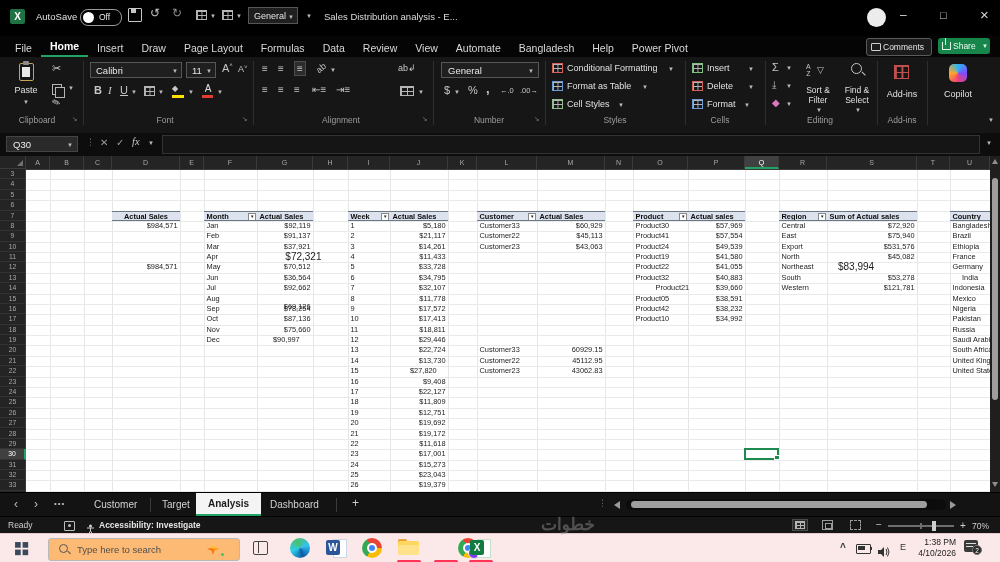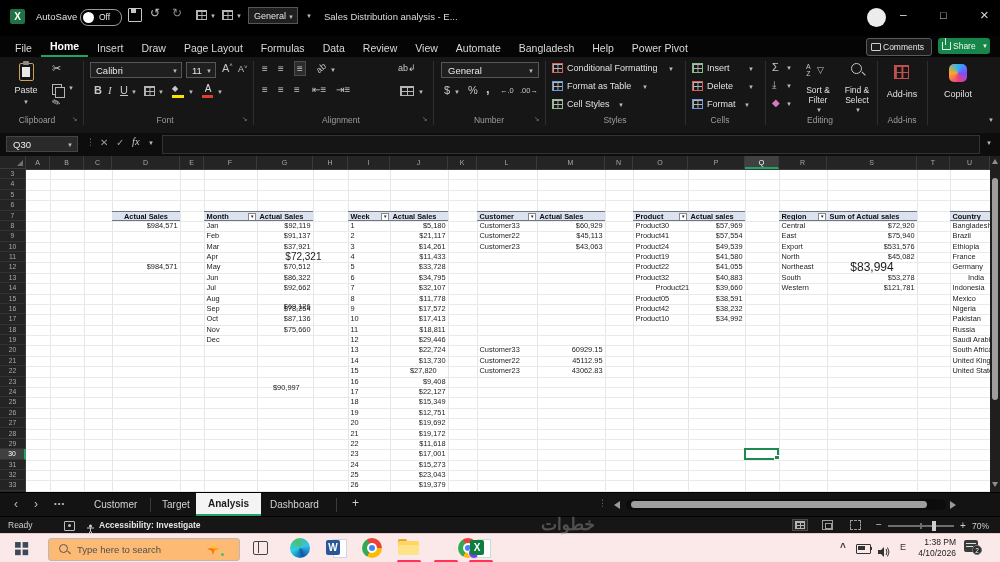--- a/index.html
+++ b/index.html
@@ -494,7 +494,7 @@
       <div style="position: absolute; left: 779px; top: 96.04px; width: 48px; height: 10.38px; line-height: 10.88px; font-size: 7.4px; color: rgb(28, 28, 28); box-sizing: border-box; padding: 0px 2.5px; white-space: nowrap; overflow: hidden; text-align: left;">North</div>
       <div style="position: absolute; left: 827px; top: 96.04px; width: 90px; height: 10.38px; line-height: 10.88px; font-size: 7.4px; color: rgb(28, 28, 28); box-sizing: border-box; padding: 0px 2.5px; white-space: nowrap; overflow: hidden; text-align: right;">$45,082</div>
       <div style="position: absolute; left: 779px; top: 106.42px; width: 48px; height: 10.38px; line-height: 10.88px; font-size: 7.4px; color: rgb(28, 28, 28); box-sizing: border-box; padding: 0px 2.5px; white-space: nowrap; overflow: hidden; text-align: left;">Northeast</div>
-      <div style="position: absolute; left: 827px; top: 106.42px; width: 90px; height: 10.38px; line-height: 10.88px; font-size: 12px; color: rgb(28, 28, 28); box-sizing: border-box; padding: 0px 17px; white-space: nowrap; overflow: hidden; text-align: center;">$83,994</div>
+      <div style="position: absolute; left: 827px; top: 106.42px; width: 90px; height: 10.38px; line-height: 10.88px; font-size: 10px; color: rgb(28, 28, 28); box-sizing: border-box; padding: 0px 11px; white-space: nowrap; overflow: hidden; text-align: left;">$83,994</div>
       <div style="position: absolute; left: 779px; top: 116.8px; width: 48px; height: 10.38px; line-height: 10.88px; font-size: 7.4px; color: rgb(28, 28, 28); box-sizing: border-box; padding: 0px 2.5px; white-space: nowrap; overflow: hidden; text-align: left;">South</div>
       <div style="position: absolute; left: 827px; top: 116.8px; width: 90px; height: 10.38px; line-height: 10.88px; font-size: 7.4px; color: rgb(28, 28, 28); box-sizing: border-box; padding: 0px 2.5px; white-space: nowrap; overflow: hidden; text-align: right;">$53,278</div>
       <div style="position: absolute; left: 779px; top: 127.18px; width: 48px; height: 10.38px; line-height: 10.88px; font-size: 7.4px; color: rgb(28, 28, 28); box-sizing: border-box; padding: 0px 2.5px; white-space: nowrap; overflow: hidden; text-align: left;">Western</div>

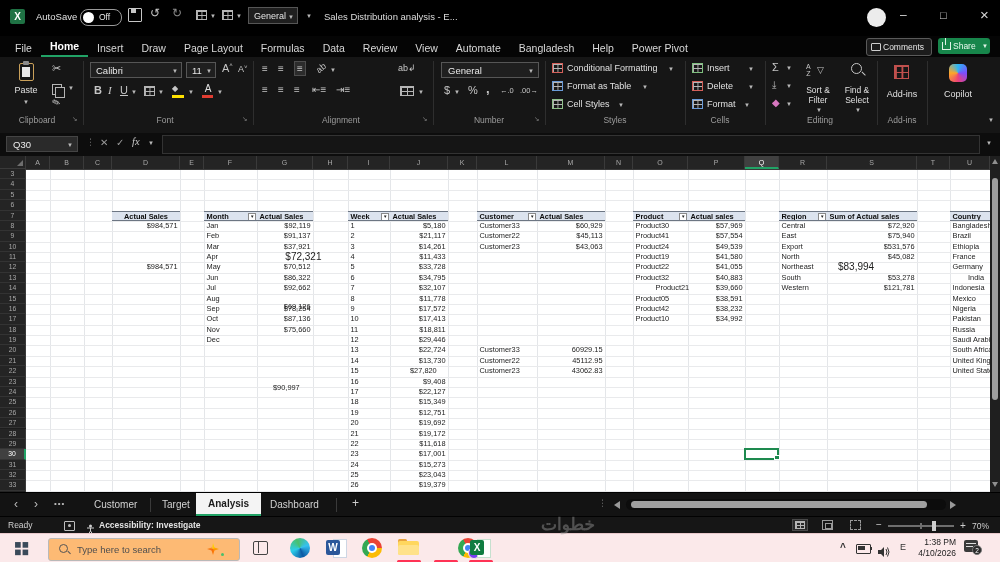--- a/index.html
+++ b/index.html
@@ -370,7 +370,7 @@
       <div style="position: absolute; left: 204px; top: 106.42px; width: 53px; height: 10.38px; line-height: 10.88px; font-size: 7.4px; color: rgb(28, 28, 28); box-sizing: border-box; padding: 0px 2.5px; white-space: nowrap; overflow: hidden; text-align: left;">May</div>
       <div style="position: absolute; left: 257px; top: 106.42px; width: 56px; height: 10.38px; line-height: 10.88px; font-size: 7.4px; color: rgb(28, 28, 28); box-sizing: border-box; padding: 0px 2.5px; white-space: nowrap; overflow: hidden; text-align: right;">$70,512</div>
       <div style="position: absolute; left: 204px; top: 116.8px; width: 53px; height: 10.38px; line-height: 10.88px; font-size: 7.4px; color: rgb(28, 28, 28); box-sizing: border-box; padding: 0px 2.5px; white-space: nowrap; overflow: hidden; text-align: left;">Jun</div>
-      <div style="position: absolute; left: 257px; top: 116.8px; width: 56px; height: 10.38px; line-height: 10.88px; font-size: 7.4px; color: rgb(28, 28, 28); box-sizing: border-box; padding: 0px 2.5px; white-space: nowrap; overflow: hidden; text-align: right;">$86,322</div>
+      <div style="position: absolute; left: 257px; top: 116.8px; width: 56px; height: 10.38px; line-height: 10.88px; font-size: 7.4px; color: rgb(28, 28, 28); box-sizing: border-box; padding: 0px 2.5px; white-space: nowrap; overflow: hidden; text-align: right;">$36,564</div>
       <div style="position: absolute; left: 204px; top: 127.18px; width: 53px; height: 10.38px; line-height: 10.88px; font-size: 7.4px; color: rgb(28, 28, 28); box-sizing: border-box; padding: 0px 2.5px; white-space: nowrap; overflow: hidden; text-align: left;">Jul</div>
       <div style="position: absolute; left: 257px; top: 127.18px; width: 56px; height: 10.38px; line-height: 10.88px; font-size: 7.4px; color: rgb(28, 28, 28); box-sizing: border-box; padding: 0px 2.5px; white-space: nowrap; overflow: hidden; text-align: right;">$92,662</div>
       <div style="position: absolute; left: 204px; top: 137.56px; width: 53px; height: 10.38px; line-height: 10.88px; font-size: 7.4px; color: rgb(28, 28, 28); box-sizing: border-box; padding: 0px 2.5px; white-space: nowrap; overflow: hidden; text-align: left;">Aug</div>

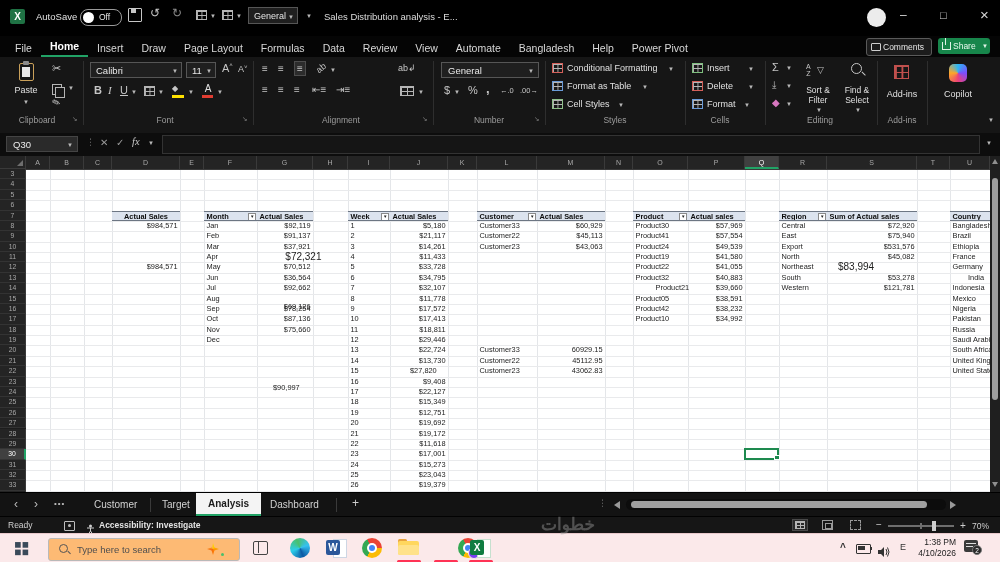--- a/index.html
+++ b/index.html
@@ -505,7 +505,7 @@
       <div style="position: absolute; left: 950px; top: 85.66px; width: 40px; height: 10.38px; line-height: 10.88px; font-size: 7.4px; color: rgb(28, 28, 28); box-sizing: border-box; padding: 0px 2.5px; white-space: nowrap; overflow: hidden; text-align: left;">Ethiopia</div>
       <div style="position: absolute; left: 950px; top: 96.04px; width: 40px; height: 10.38px; line-height: 10.88px; font-size: 7.4px; color: rgb(28, 28, 28); box-sizing: border-box; padding: 0px 2.5px; white-space: nowrap; overflow: hidden; text-align: left;">France</div>
       <div style="position: absolute; left: 950px; top: 106.42px; width: 40px; height: 10.38px; line-height: 10.88px; font-size: 7.4px; color: rgb(28, 28, 28); box-sizing: border-box; padding: 0px 2.5px; white-space: nowrap; overflow: hidden; text-align: left;">Germany</div>
-      <div style="position: absolute; left: 950px; top: 116.8px; width: 40px; height: 10.38px; line-height: 10.88px; font-size: 7.4px; color: rgb(28, 28, 28); box-sizing: border-box; padding: 0px 18px; white-space: nowrap; overflow: hidden; text-align: left;">India</div>
+      <div style="position: absolute; left: 950px; top: 116.8px; width: 40px; height: 10.38px; line-height: 10.88px; font-size: 7.4px; color: rgb(28, 28, 28); box-sizing: border-box; padding: 0px 12px; white-space: nowrap; overflow: hidden; text-align: left;">India</div>
       <div style="position: absolute; left: 950px; top: 127.18px; width: 40px; height: 10.38px; line-height: 10.88px; font-size: 7.4px; color: rgb(28, 28, 28); box-sizing: border-box; padding: 0px 2.5px; white-space: nowrap; overflow: hidden; text-align: left;">Indonesia</div>
       <div style="position: absolute; left: 950px; top: 137.56px; width: 40px; height: 10.38px; line-height: 10.88px; font-size: 7.4px; color: rgb(28, 28, 28); box-sizing: border-box; padding: 0px 2.5px; white-space: nowrap; overflow: hidden; text-align: left;">Mexico</div>
       <div style="position: absolute; left: 950px; top: 147.94px; width: 40px; height: 10.38px; line-height: 10.88px; font-size: 7.4px; color: rgb(28, 28, 28); box-sizing: border-box; padding: 0px 2.5px; white-space: nowrap; overflow: hidden; text-align: left;">Nigeria</div>

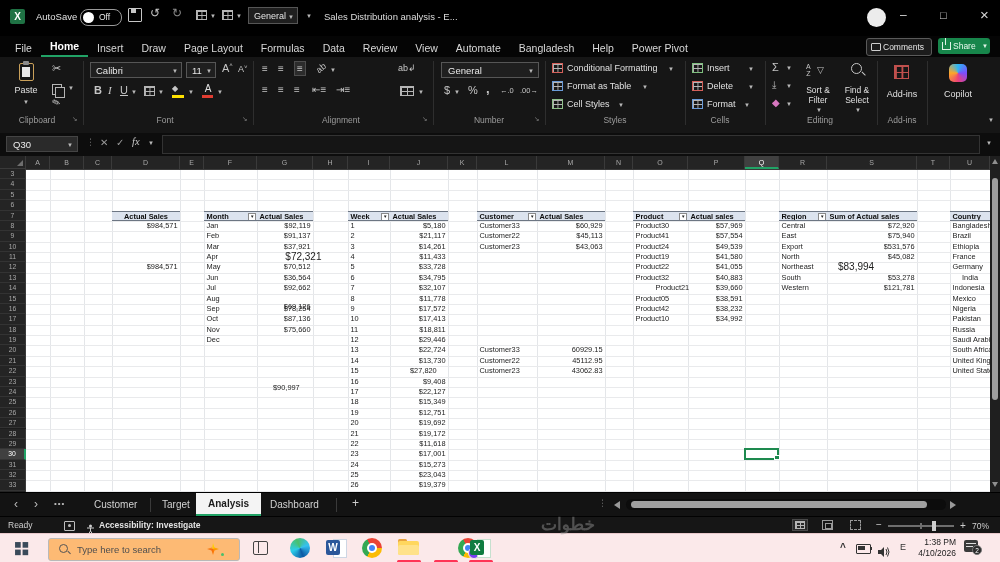--- a/index.html
+++ b/index.html
@@ -382,7 +382,7 @@
       <div style="position: absolute; left: 204px; top: 168.7px; width: 53px; height: 10.38px; line-height: 10.88px; font-size: 7.4px; color: rgb(28, 28, 28); box-sizing: border-box; padding: 0px 2.5px; white-space: nowrap; overflow: hidden; text-align: left;">Nov</div>
       <div style="position: absolute; left: 257px; top: 168.7px; width: 56px; height: 10.38px; line-height: 10.88px; font-size: 7.4px; color: rgb(28, 28, 28); box-sizing: border-box; padding: 0px 2.5px; white-space: nowrap; overflow: hidden; text-align: right;">$75,660</div>
       <div style="position: absolute; left: 204px; top: 179.08px; width: 53px; height: 10.38px; line-height: 10.88px; font-size: 7.4px; color: rgb(28, 28, 28); box-sizing: border-box; padding: 0px 2.5px; white-space: nowrap; overflow: hidden; text-align: left;">Dec</div>
-      <div style="position: absolute; left: 257px; top: 179.08px; width: 56px; height: 10.38px; line-height: 10.88px; font-size: 7.4px; color: rgb(28, 28, 28); box-sizing: border-box; padding: 0px 16px; white-space: nowrap; overflow: hidden; text-align: right; margin-top: 48px;">$90,997</div>
+      <div style="position: absolute; left: 257px; top: 179.08px; width: 56px; height: 10.38px; line-height: 10.88px; font-size: 7.4px; color: rgb(28, 28, 28); box-sizing: border-box; padding: 0px 16px; white-space: nowrap; overflow: hidden; text-align: right;">$90,997</div>
       <div style="position: absolute; left: 348px; top: 54.52px; width: 42px; height: 10.38px; line-height: 10.88px; font-size: 7.4px; box-sizing: border-box; padding: 0px 2.5px; white-space: nowrap; overflow: hidden; text-align: left; background: rgb(220, 227, 238); font-weight: bold; color: rgb(13, 13, 13); border-top: 1px solid rgb(109, 118, 131); border-bottom: 1px solid rgb(109, 118, 131);">Week<div style="position: absolute; right: 1px; top: 1px; width: 8px; height: 8px; background: rgb(255, 255, 255); border: 1px solid rgb(138, 138, 138); box-sizing: border-box;">
           <div style="position: absolute; left: 1px; top: 1.5px; font-size: 4.5px; color: rgb(34, 34, 34); line-height: 4.5px;">▼</div>
         </div></div>

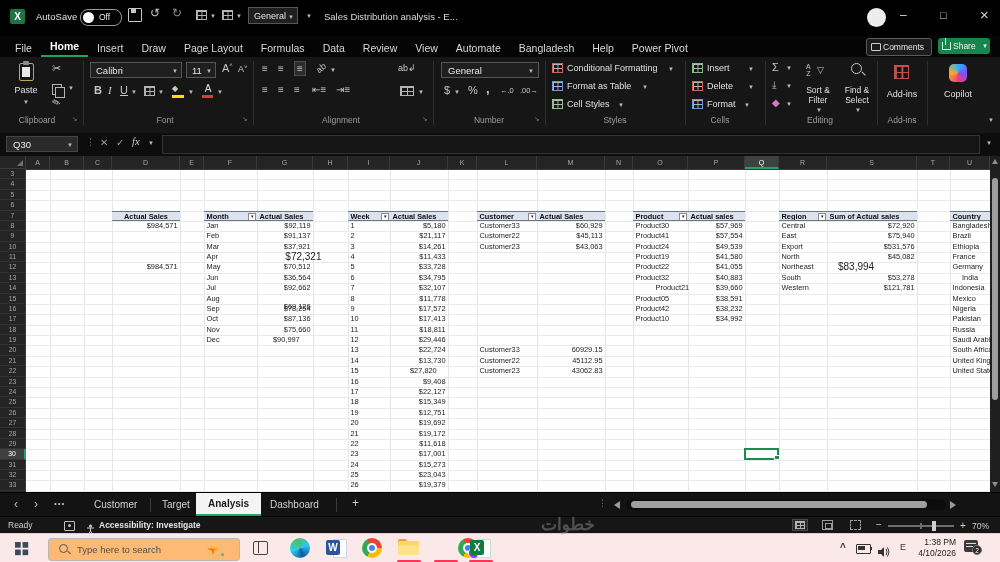--- a/index.html
+++ b/index.html
@@ -422,7 +422,7 @@
       <div style="position: absolute; left: 348px; top: 230.98px; width: 42px; height: 10.38px; line-height: 10.88px; font-size: 7.4px; color: rgb(28, 28, 28); box-sizing: border-box; padding: 0px 2.5px; white-space: nowrap; overflow: hidden; text-align: left;">17</div>
       <div style="position: absolute; left: 390px; top: 230.98px; width: 58px; height: 10.38px; line-height: 10.88px; font-size: 7.4px; color: rgb(28, 28, 28); box-sizing: border-box; padding: 0px 2.5px; white-space: nowrap; overflow: hidden; text-align: right;">$22,127</div>
       <div style="position: absolute; left: 348px; top: 241.36px; width: 42px; height: 10.38px; line-height: 10.88px; font-size: 7.4px; color: rgb(28, 28, 28); box-sizing: border-box; padding: 0px 2.5px; white-space: nowrap; overflow: hidden; text-align: left;">18</div>
-      <div style="position: absolute; left: 390px; top: 241.36px; width: 58px; height: 10.38px; line-height: 10.88px; font-size: 7.4px; color: rgb(28, 28, 28); box-sizing: border-box; padding: 0px 2.5px; white-space: nowrap; overflow: hidden; text-align: right;">$15,349</div>
+      <div style="position: absolute; left: 390px; top: 241.36px; width: 58px; height: 10.38px; line-height: 10.88px; font-size: 7.4px; color: rgb(28, 28, 28); box-sizing: border-box; padding: 0px 2.5px; white-space: nowrap; overflow: hidden; text-align: right;">$11,809</div>
       <div style="position: absolute; left: 348px; top: 251.74px; width: 42px; height: 10.38px; line-height: 10.88px; font-size: 7.4px; color: rgb(28, 28, 28); box-sizing: border-box; padding: 0px 2.5px; white-space: nowrap; overflow: hidden; text-align: left;">19</div>
       <div style="position: absolute; left: 390px; top: 251.74px; width: 58px; height: 10.38px; line-height: 10.88px; font-size: 7.4px; color: rgb(28, 28, 28); box-sizing: border-box; padding: 0px 2.5px; white-space: nowrap; overflow: hidden; text-align: right;">$12,751</div>
       <div style="position: absolute; left: 348px; top: 262.12px; width: 42px; height: 10.38px; line-height: 10.88px; font-size: 7.4px; color: rgb(28, 28, 28); box-sizing: border-box; padding: 0px 2.5px; white-space: nowrap; overflow: hidden; text-align: left;">20</div>

